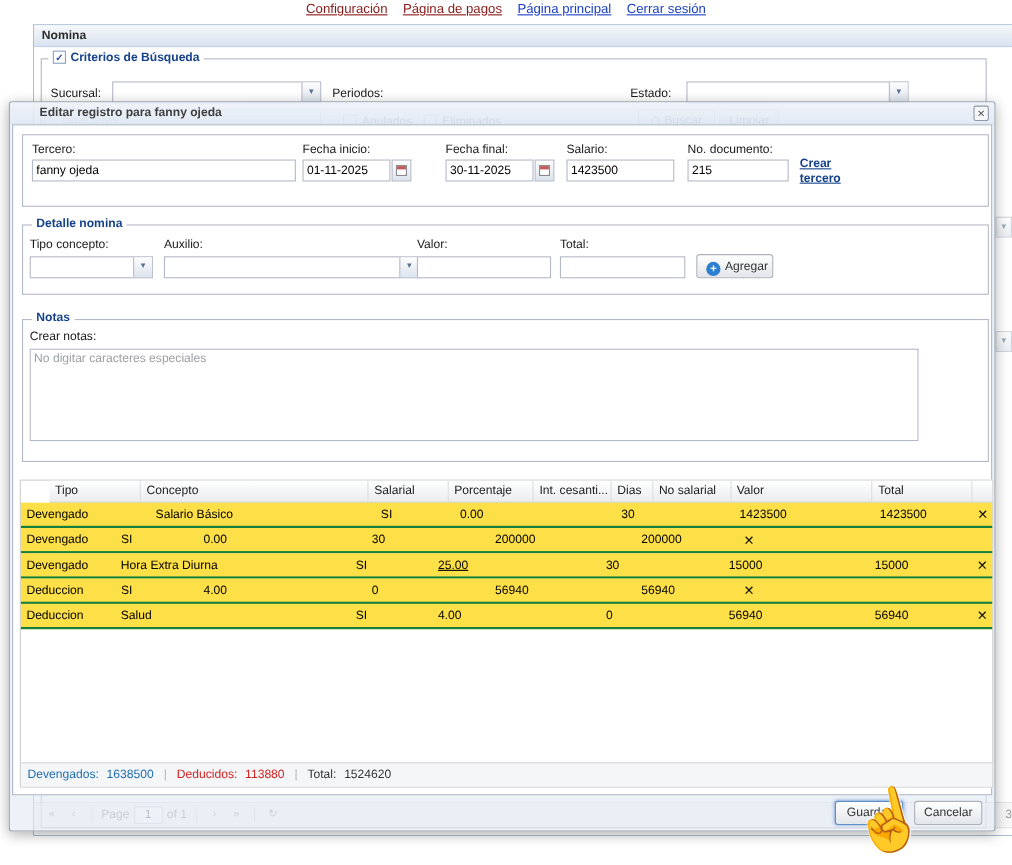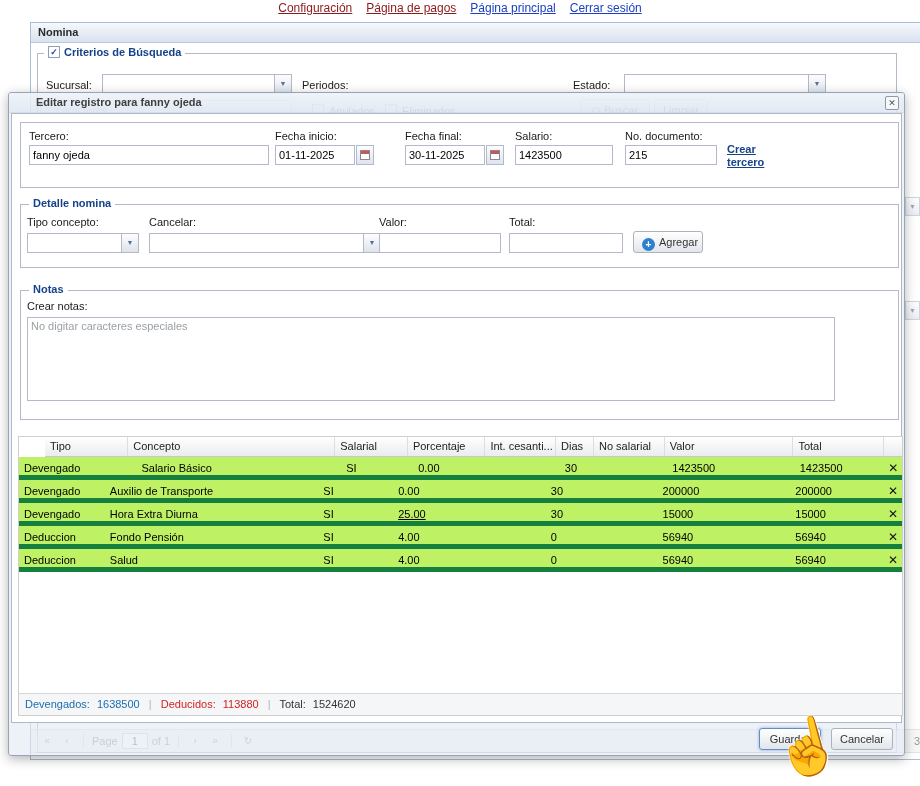--- a/index.html
+++ b/index.html
@@ -226,7 +226,7 @@
           <span class="trigger">▼</span>
         </div>
 
-        <span class="lbl" style="left:128px; top:10px;">Cancelar:</span>
+        <span class="lbl" style="left:128px; top:10px;">Auxilio:</span>
         <div class="combo" style="left:128px; top:28px; width:232px;">
           <span class="ctxt"></span>
           <span class="trigger">▼</span>

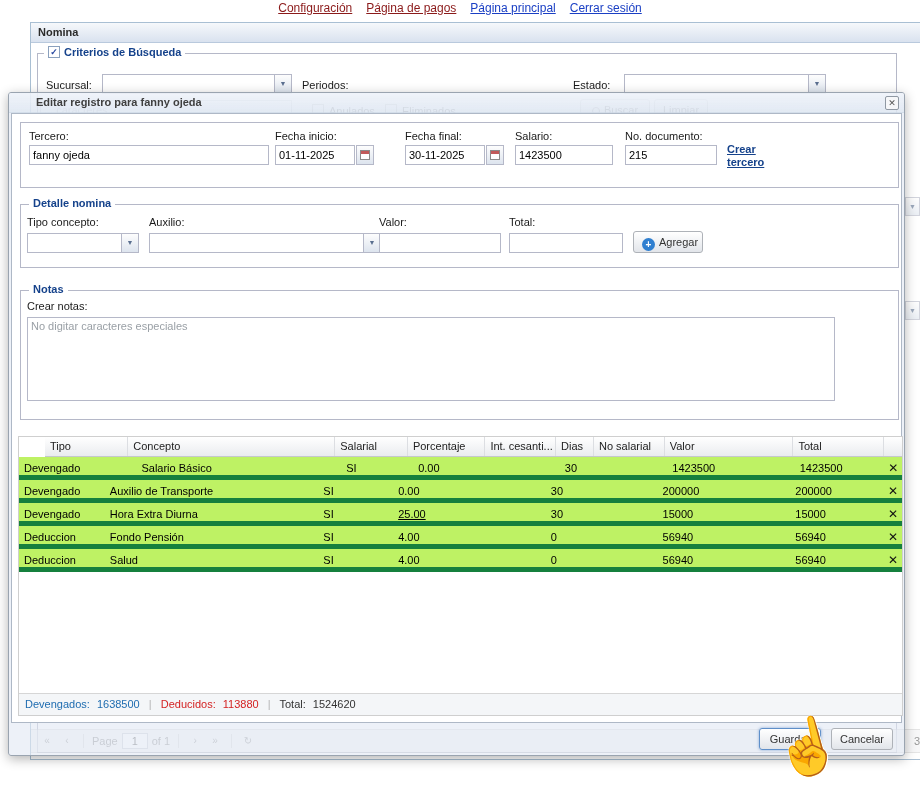--- a/index.html
+++ b/index.html
@@ -92,7 +92,7 @@
   .grid { position:absolute; border:1px solid #cfcfcf; background:#fff; }
   .grid-header { display:flex; height:20px; background:linear-gradient(#ffffff,#eaecef); border-bottom:1px solid #c5c8cc;margin-left:26px; }
   .gh { border-right:1px solid #dcdee2; line-height:19px; padding-left:5px; color:#222; overflow:hidden; white-space:nowrap; cursor:pointer; }
-  .grid-row { display:flex; height:23px; border-bottom:5px solid #15803d; background:#bef264; cursor:pointer; }
+  .grid-row { display:flex; height:23px; border-bottom:2px solid #15803d; background:#fde047; cursor:pointer; }
   .gc { line-height:22px; padding-left:5px; overflow:hidden; white-space:nowrap; color:#000; }
   .gc.del { padding:0; text-align:center; font-size:12px; color:#111; cursor:pointer; }
   .grid-summary { position:absolute; left:0; right:0; bottom:0; height:22px; background:#f4f6f8;

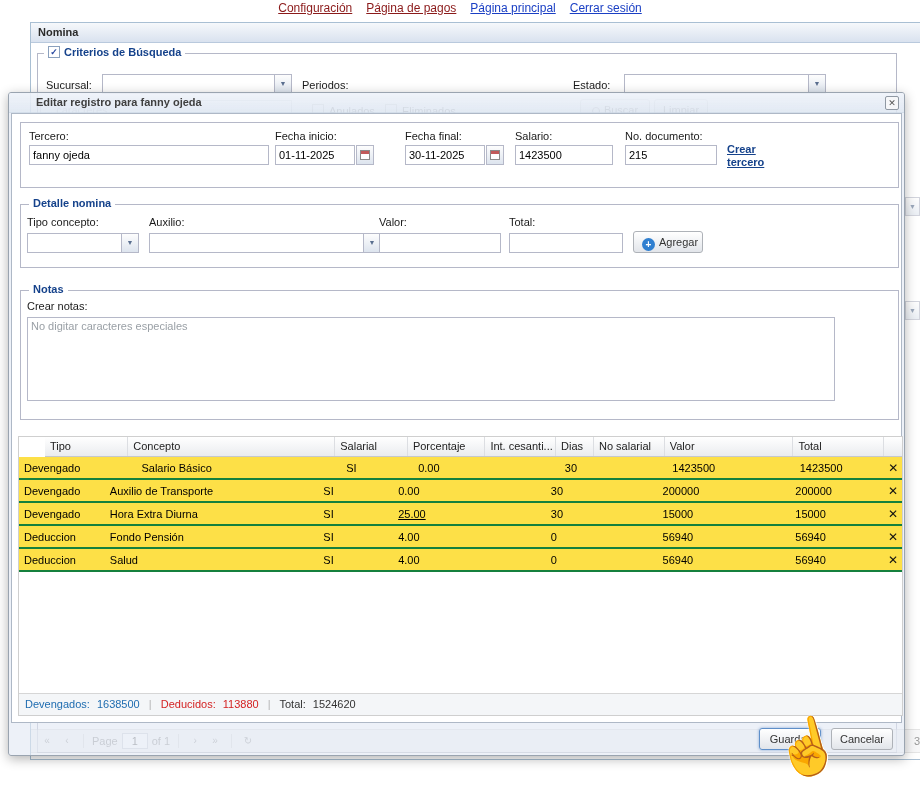--- a/index.html
+++ b/index.html
@@ -279,7 +279,6 @@
         </div>
         <div class="grid-row">
           <div class="gc" style="width:86px;">Devengado</div>
-          <div class="gc" style="width:214px;">Auxilio de Transporte</div>
           <div class="gc" style="width:75px;">SI</div>
           <div class="gc" style="width:80px;">0.00</div>
           <div class="gc" style="width:73px;"></div>

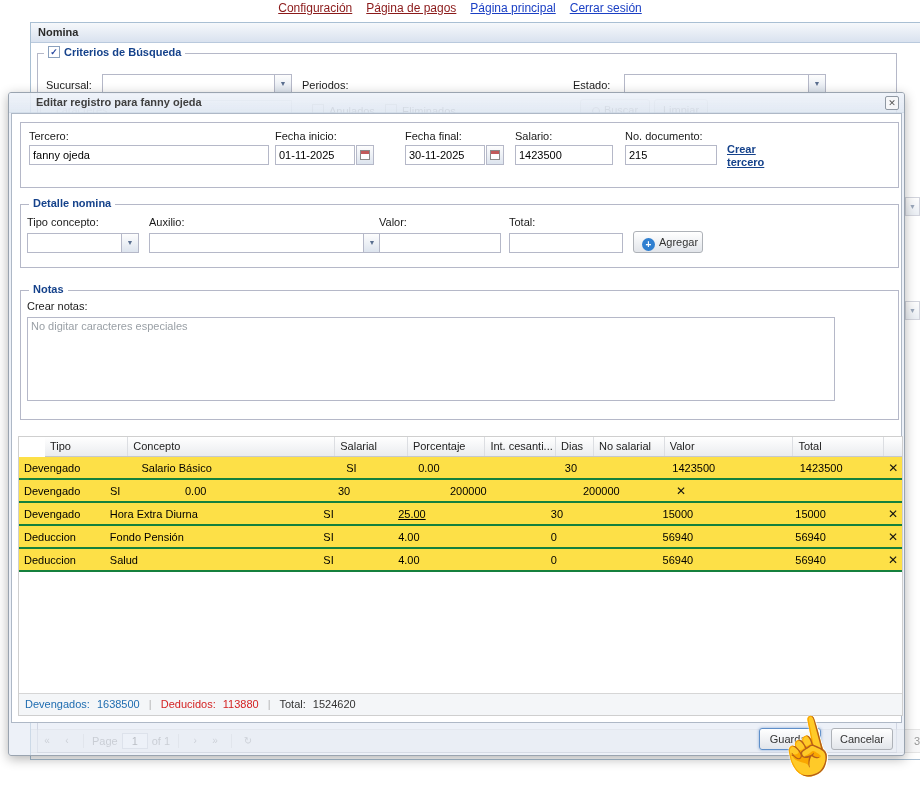--- a/index.html
+++ b/index.html
@@ -302,7 +302,6 @@
         </div>
         <div class="grid-row">
           <div class="gc" style="width:86px;">Deduccion</div>
-          <div class="gc" style="width:214px;">Fondo Pensión</div>
           <div class="gc" style="width:75px;">SI</div>
           <div class="gc" style="width:80px;">4.00</div>
           <div class="gc" style="width:73px;"></div>

